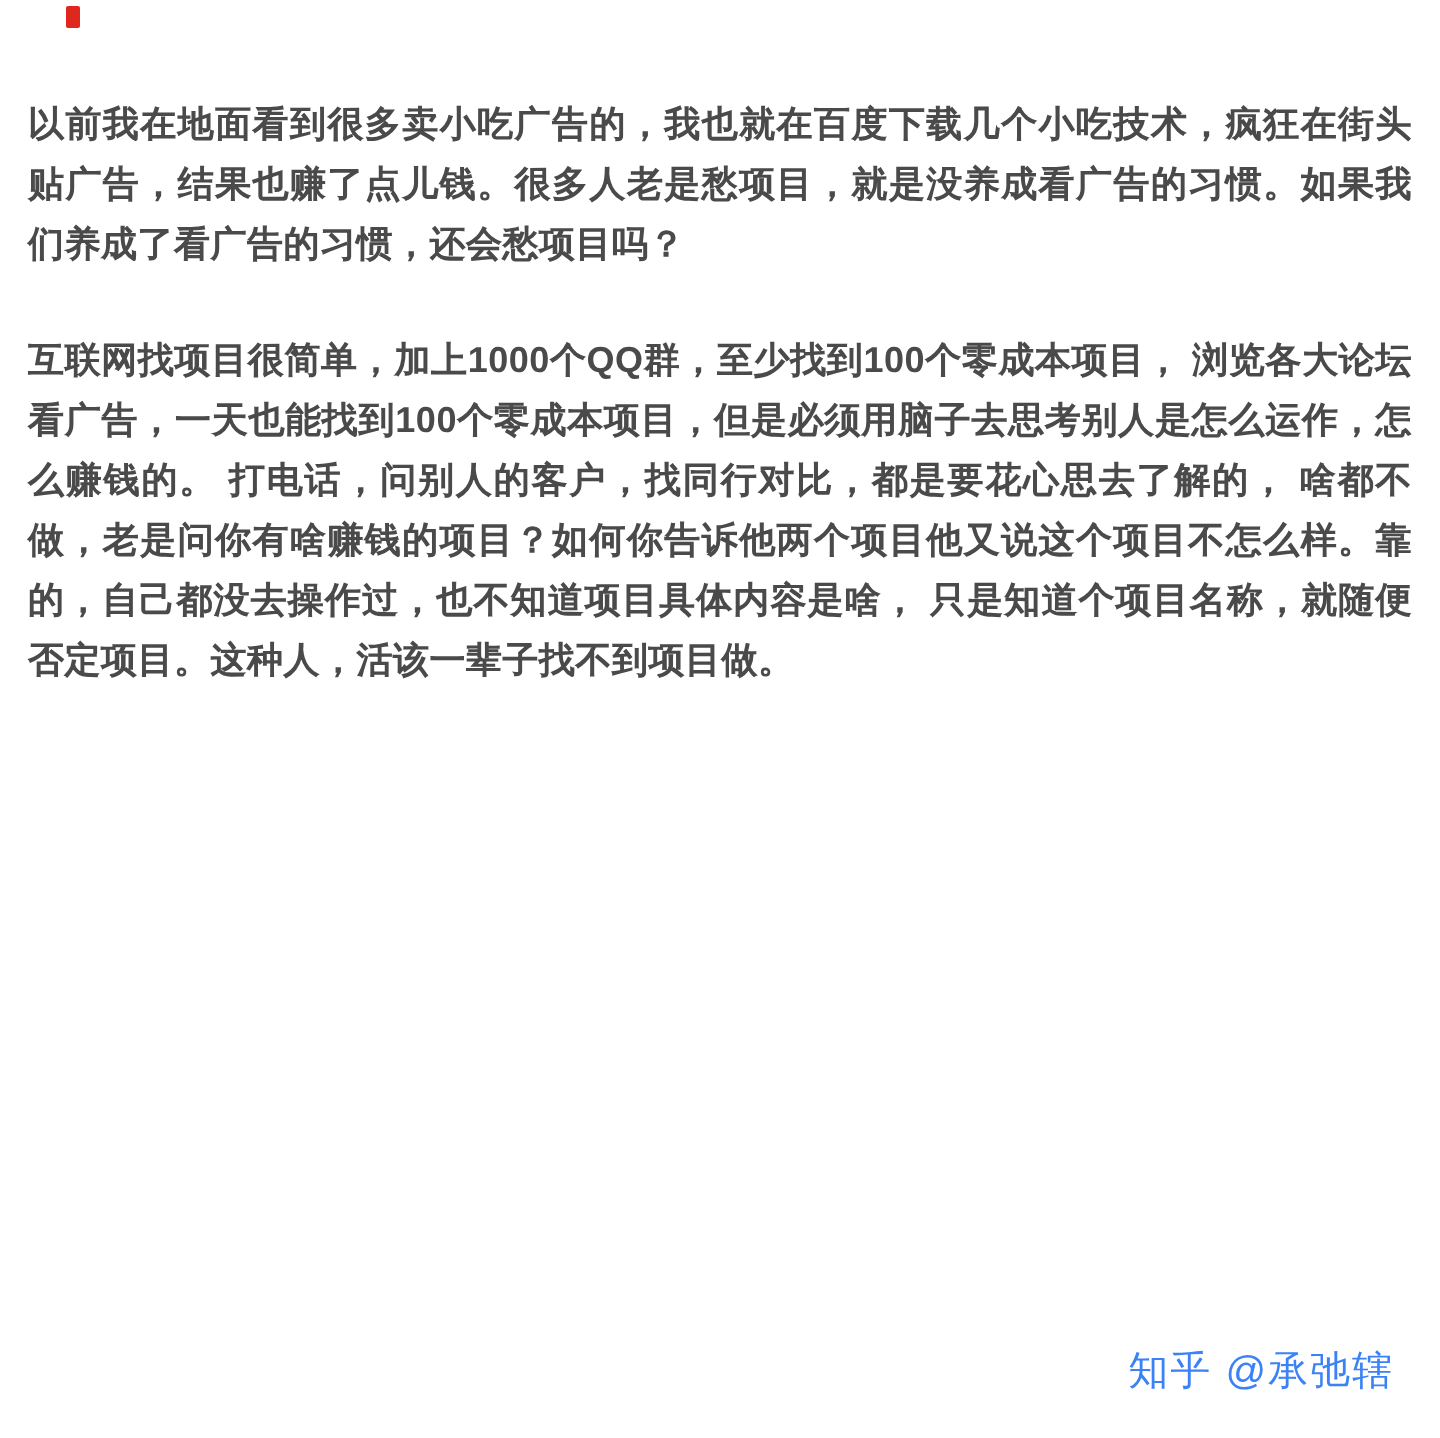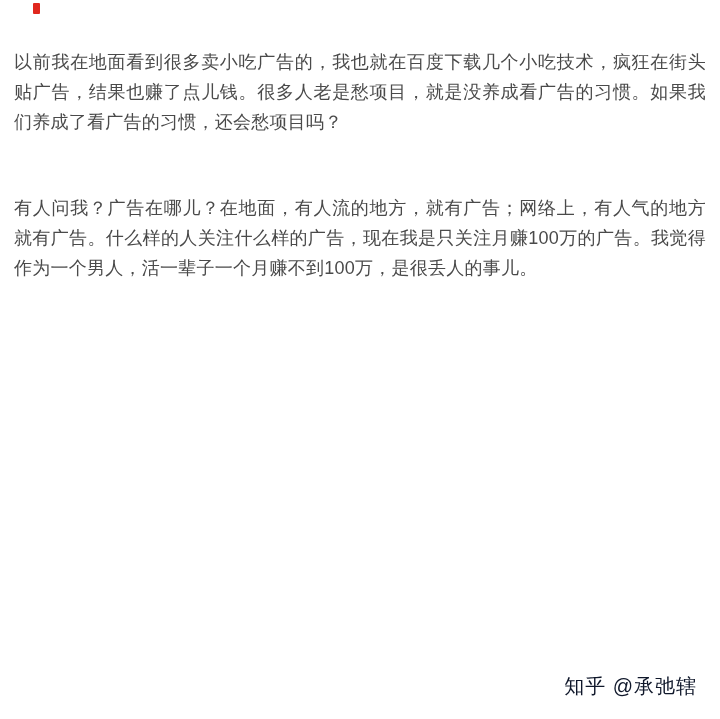--- a/index.html
+++ b/index.html
@@ -38,6 +38,7 @@
   .article p {
     margin: 0;
     white-space: pre-wrap;
+    font-weight: bold;
   }
   .p2 { margin-top: 56px !important; }
   .p3 { margin-top: 29px !important; }

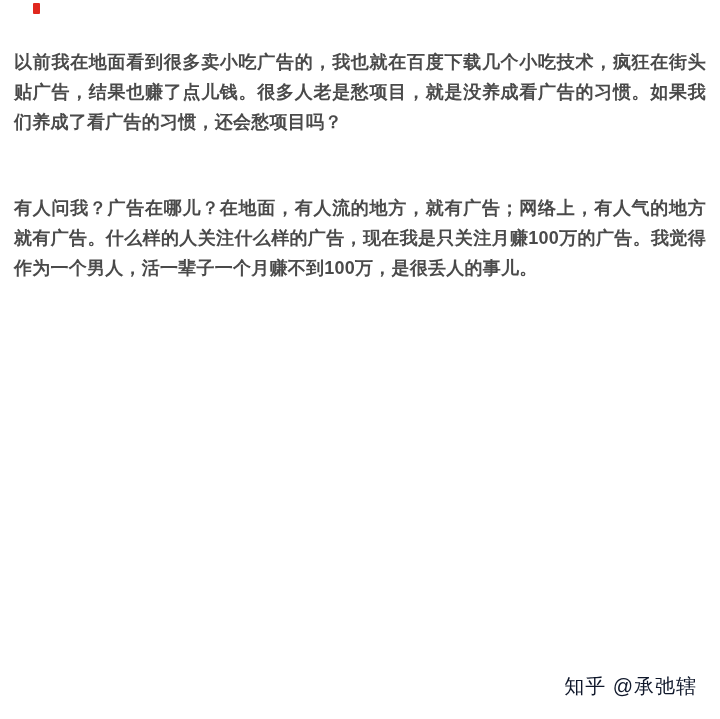--- a/index.html
+++ b/index.html
@@ -63,6 +63,7 @@
 <div class="article">
   <p class="p1">以前我在地面看到很多卖小吃广告的，我也就在百度下载几个小吃技术，疯狂在街头贴广告，结果也赚了点儿钱。很多人老是愁项目，就是没养成看广告的习惯。如果我们养成了看广告的习惯，还会愁项目吗？</p>
   <p class="p2">有人问我？广告在哪儿？在地面，有人流的地方，就有广告；网络上，有人气的地方就有广告。什么样的人关注什么样的广告，现在我是只关注月赚100万的广告。我觉得作为一个男人，活一辈子一个月赚不到100万，是很丢人的事儿。</p>
+  <p class="p4">互联网找项目很简单，加上1000个QQ群，至少找到100个零成本项目， 浏览各大论坛看广告，一天也能找到100个零成本项目，但是必须用脑子去思考别人是怎么运作，怎么赚钱的。 打电话，问别人的客户，找同行对比，都是要花心思去了解的， 啥都不做，老是问你有啥赚钱的项目？如何你告诉他两个项目他又说这个项目不怎么样。靠的，自己都没去操作过，也不知道项目具体内容是啥， 只是知道个项目名称，就随便否定项目。这种人，活该一辈子找不到项目做。</p>
 </div>
 
 <div class="watermark">知乎 @承弛辖</div>

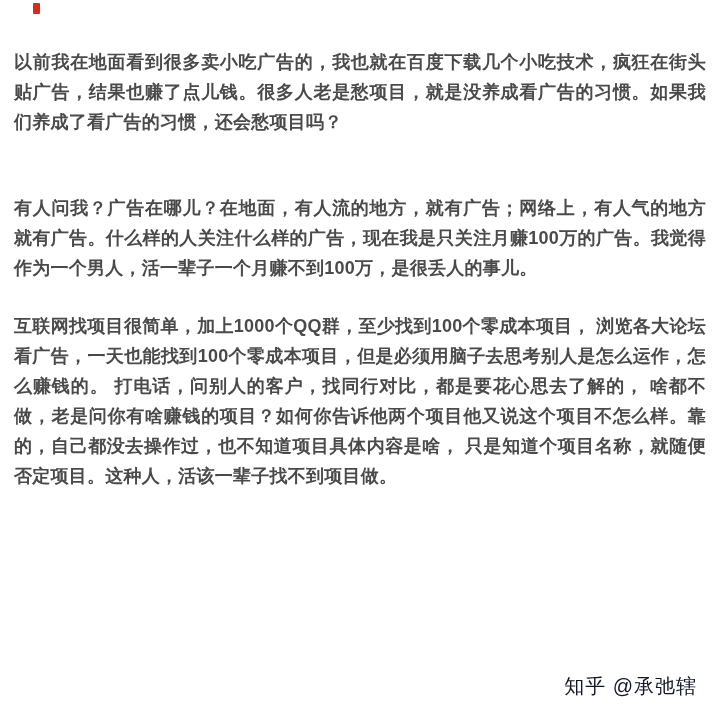--- a/index.html
+++ b/index.html
@@ -62,7 +62,6 @@
 
 <div class="article">
   <p class="p1">以前我在地面看到很多卖小吃广告的，我也就在百度下载几个小吃技术，疯狂在街头贴广告，结果也赚了点儿钱。很多人老是愁项目，就是没养成看广告的习惯。如果我们养成了看广告的习惯，还会愁项目吗？</p>
-  <p class="p2">有人问我？广告在哪儿？在地面，有人流的地方，就有广告；网络上，有人气的地方就有广告。什么样的人关注什么样的广告，现在我是只关注月赚100万的广告。我觉得作为一个男人，活一辈子一个月赚不到100万，是很丢人的事儿。</p>
   <p class="p4">互联网找项目很简单，加上1000个QQ群，至少找到100个零成本项目， 浏览各大论坛看广告，一天也能找到100个零成本项目，但是必须用脑子去思考别人是怎么运作，怎么赚钱的。 打电话，问别人的客户，找同行对比，都是要花心思去了解的， 啥都不做，老是问你有啥赚钱的项目？如何你告诉他两个项目他又说这个项目不怎么样。靠的，自己都没去操作过，也不知道项目具体内容是啥， 只是知道个项目名称，就随便否定项目。这种人，活该一辈子找不到项目做。</p>
 </div>
 

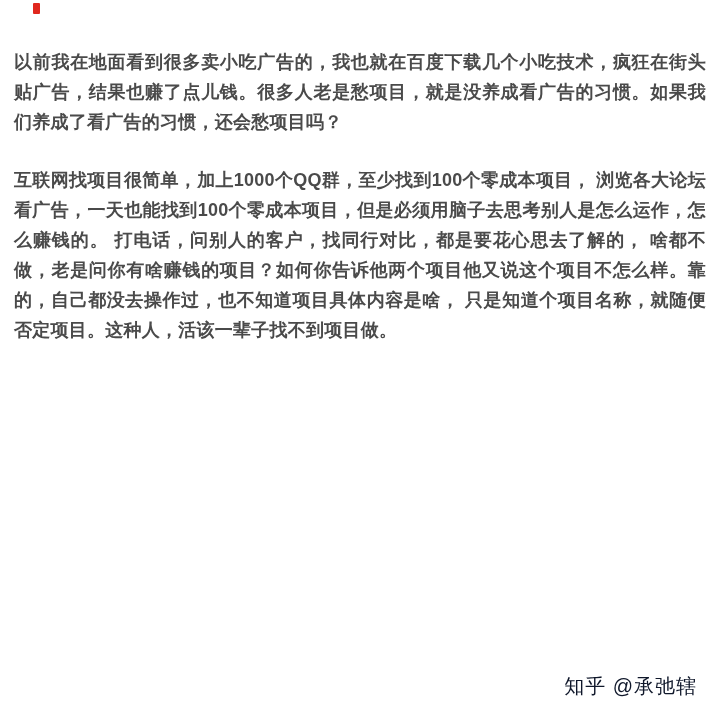--- a/index.html
+++ b/index.html
@@ -50,7 +50,7 @@
     top: 673px;
     font-size: 20px;
     line-height: 26px;
-    color: #0f172a;
+    color: #3b82f6;
     letter-spacing: 1px;
     text-align: right;
   }

